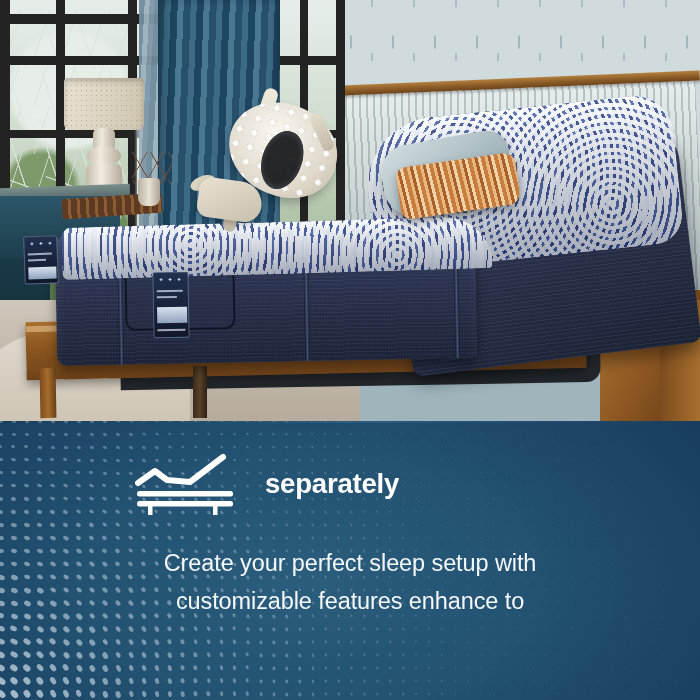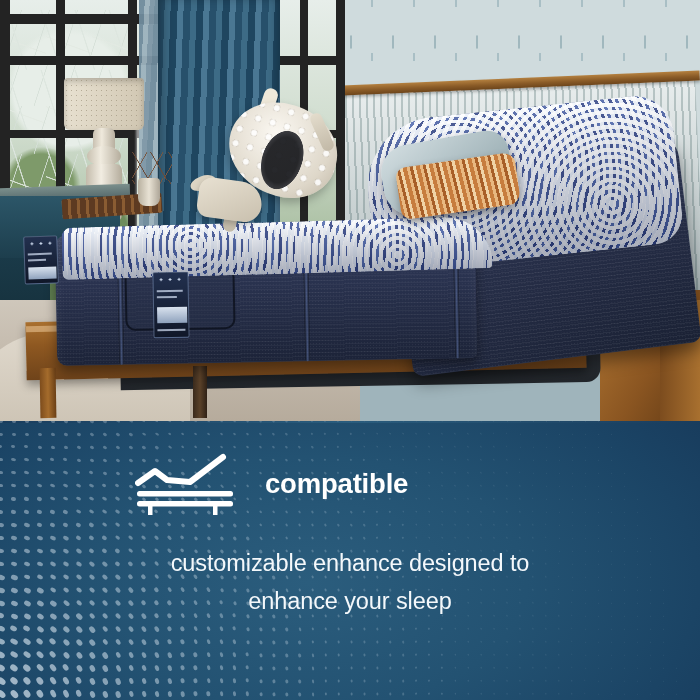--- a/index.html
+++ b/index.html
@@ -1492,7 +1492,7 @@
           <rect x="78" y="53" width="4.5" height="9" fill="#ffffff"></rect>
         </svg>
         <div class="headtext">
-          <div>compatible</div>
+          <div>separately</div>
         </div>
       </div>
 

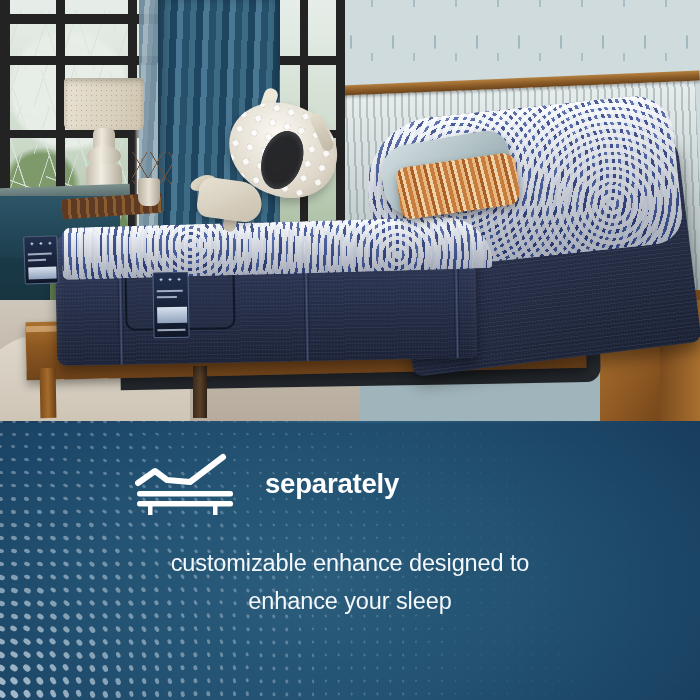--- a/index.html
+++ b/index.html
@@ -1497,6 +1497,7 @@
       </div>
 
       <div class="bodytext">
+        <div>Create your perfect sleep setup with</div>
         <div>customizable enhance designed to</div>
         <div>enhance your sleep</div>
       </div>

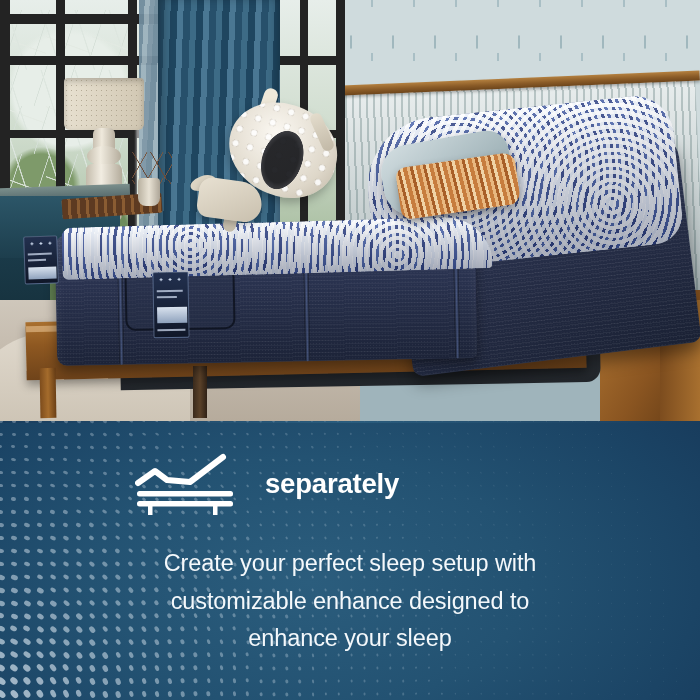--- a/index.html
+++ b/index.html
@@ -1498,7 +1498,7 @@
 
       <div class="bodytext">
         <div>Create your perfect sleep setup with</div>
-        <div>customizable enhance designed to</div>
+        <div>customizable features enhance to</div>
         <div>enhance your sleep</div>
       </div>
 

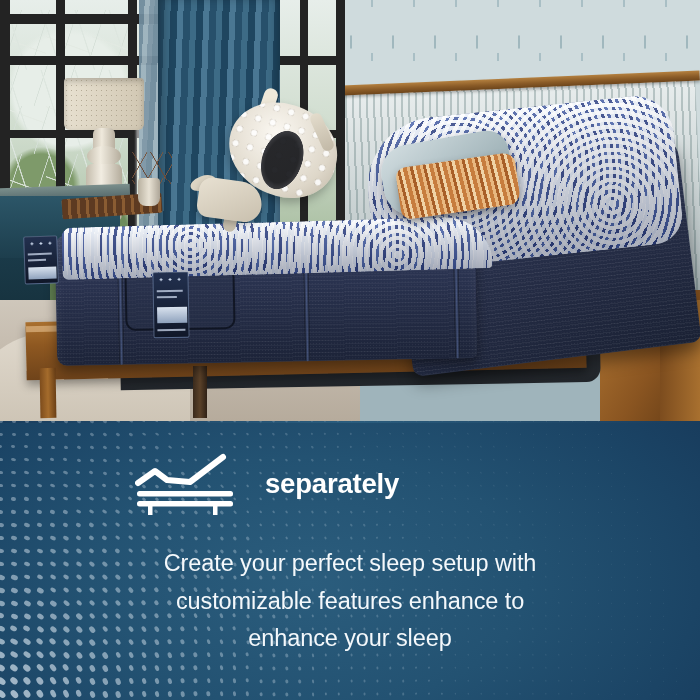--- a/index.html
+++ b/index.html
@@ -1499,7 +1499,6 @@
       <div class="bodytext">
         <div>Create your perfect sleep setup with</div>
         <div>customizable features enhance to</div>
-        <div>enhance your sleep</div>
       </div>
 
     </div>

